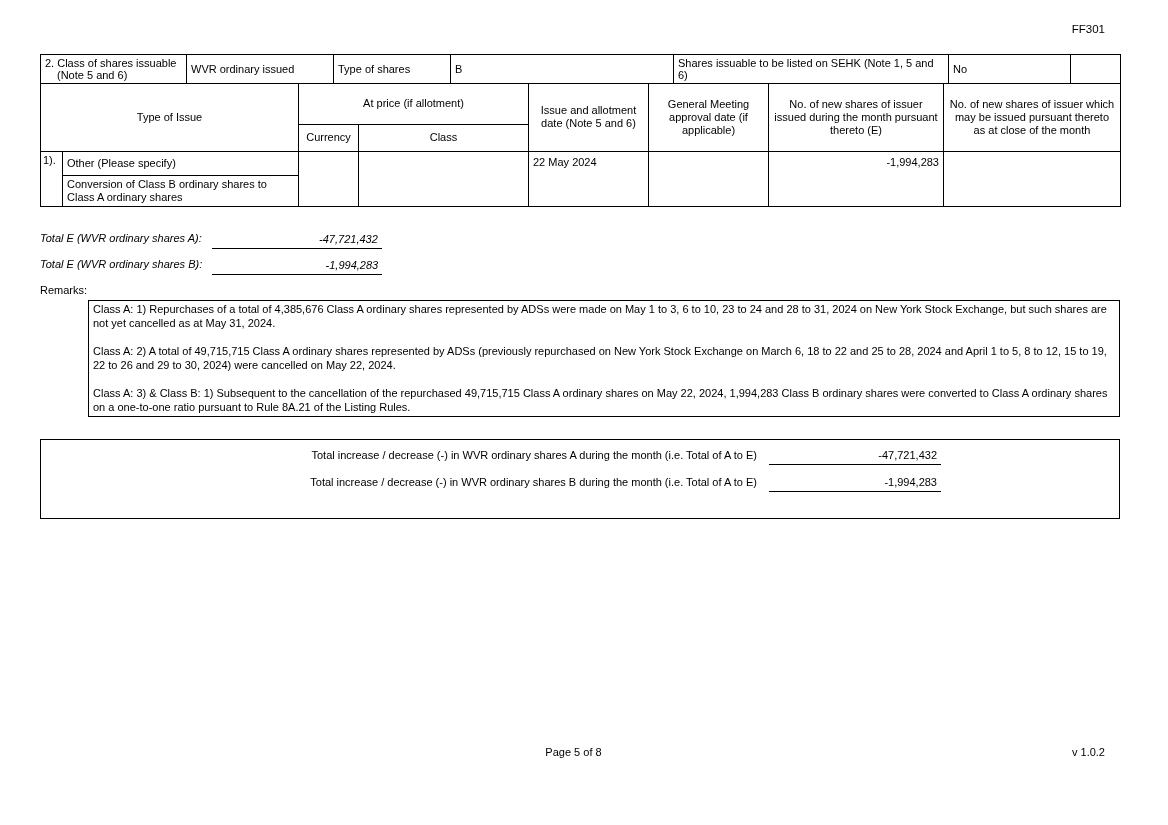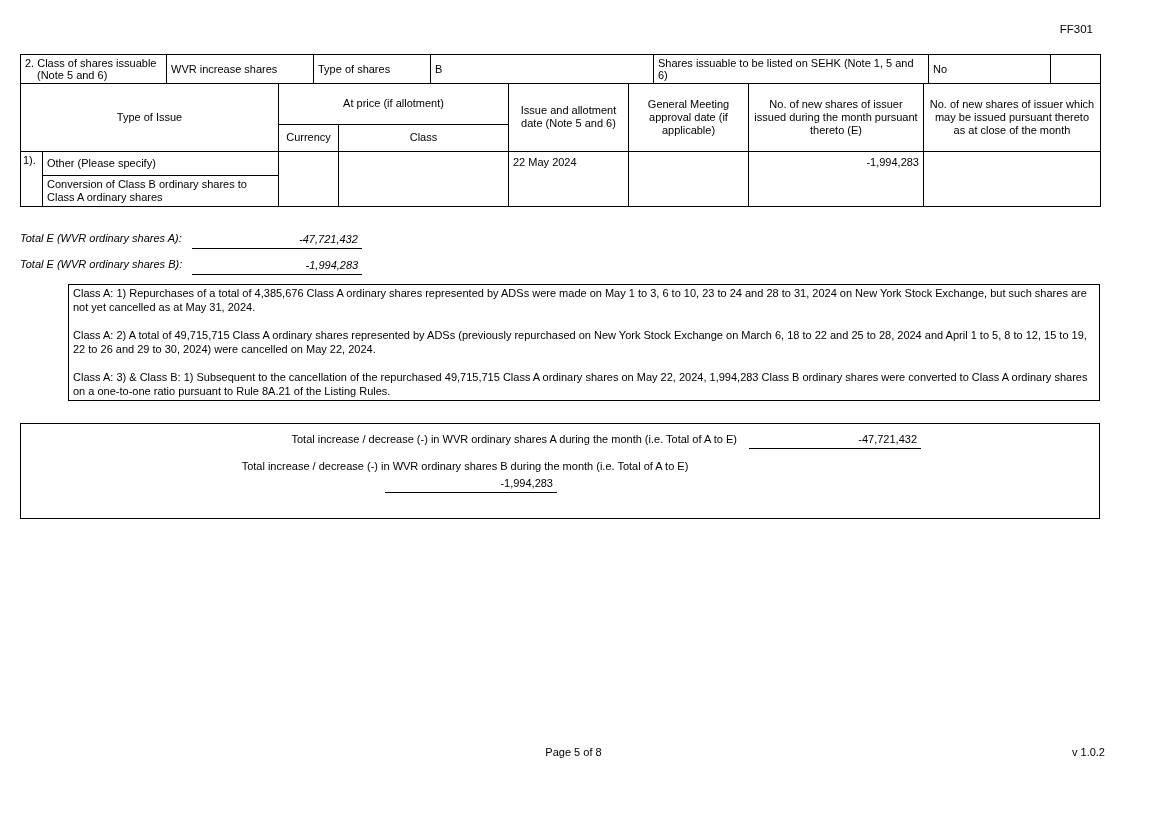--- a/index.html
+++ b/index.html
@@ -13,7 +13,7 @@
     overflow: hidden;
   }
   .form-code {
-    position: absolute; top: 23px; right: 75px;
+    position: absolute; top: 23px; right: 63px;
     font-size: 11.5px;
   }
   .content {

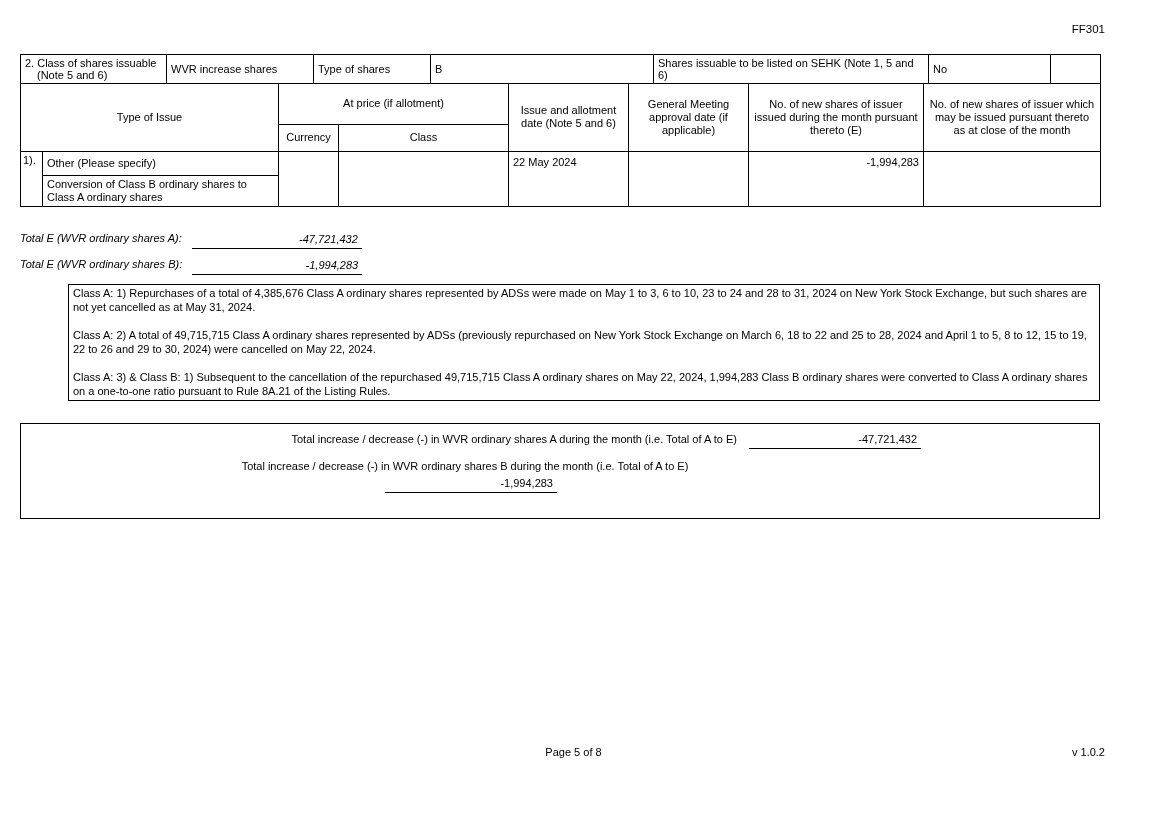--- a/index.html
+++ b/index.html
@@ -17,7 +17,7 @@
     font-size: 11.5px;
   }
   .content {
-    position: absolute; left: 20px; top: 54px; width: 1080px;
+    position: absolute; left: 40px; top: 54px; width: 1080px;
   }
   table {
     table-layout: fixed;

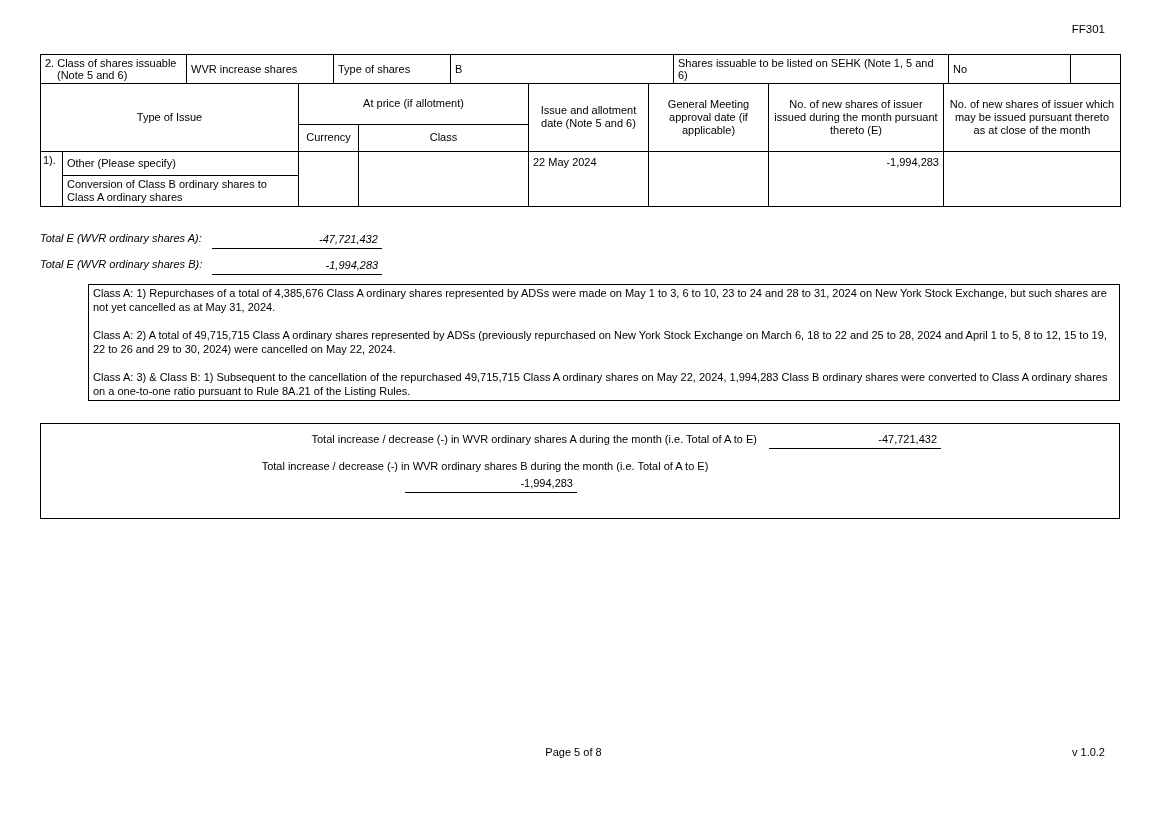--- a/index.html
+++ b/index.html
@@ -119,7 +119,7 @@
         <div>2. Class of shares issuable</div>
         <div class="l2">(Note 5 and 6)</div>
       </td>
-      <td>WVR increase shares</td>
+      <td>WVR ordinary issued</td>
       <td>Type of shares</td>
       <td>B</td>
       <td>Shares issuable to be listed on SEHK (Note 1, 5 and 6)</td>

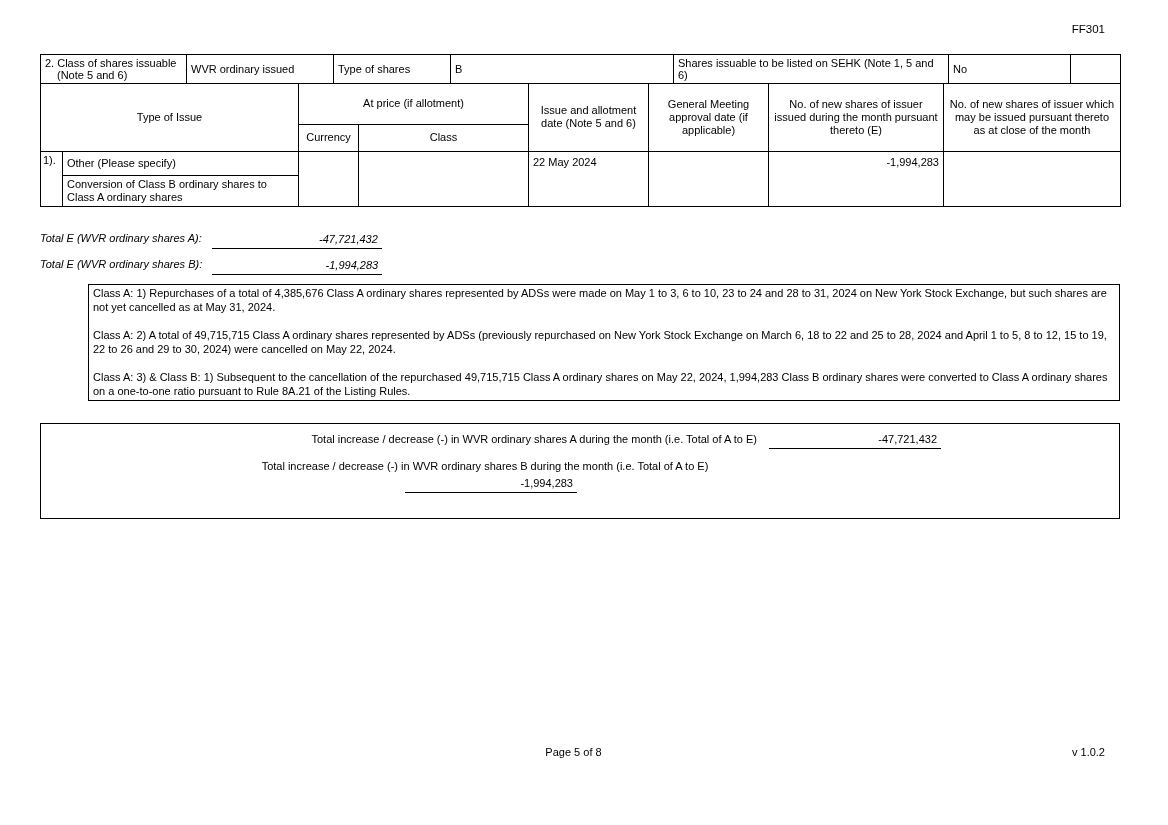--- a/index.html
+++ b/index.html
@@ -183,6 +183,7 @@
     </div>
   </div>
 
+  <div class="remarks-label">Remarks:</div>
   <div class="remarks-box">
     <p>Class A: 1) Repurchases of a total of 4,385,676 Class A ordinary shares represented by ADSs were made on May 1 to 3, 6 to 10, 23 to 24 and 28 to 31, 2024 on New York Stock Exchange, but such shares are not yet cancelled as at May 31, 2024.</p>
     <p>Class A: 2) A total of 49,715,715 Class A ordinary shares represented by ADSs (previously repurchased on New York Stock Exchange on March 6, 18 to 22 and 25 to 28, 2024 and April 1 to 5, 8 to 12, 15 to 19, 22 to 26 and 29 to 30, 2024) were cancelled on May 22, 2024.</p>

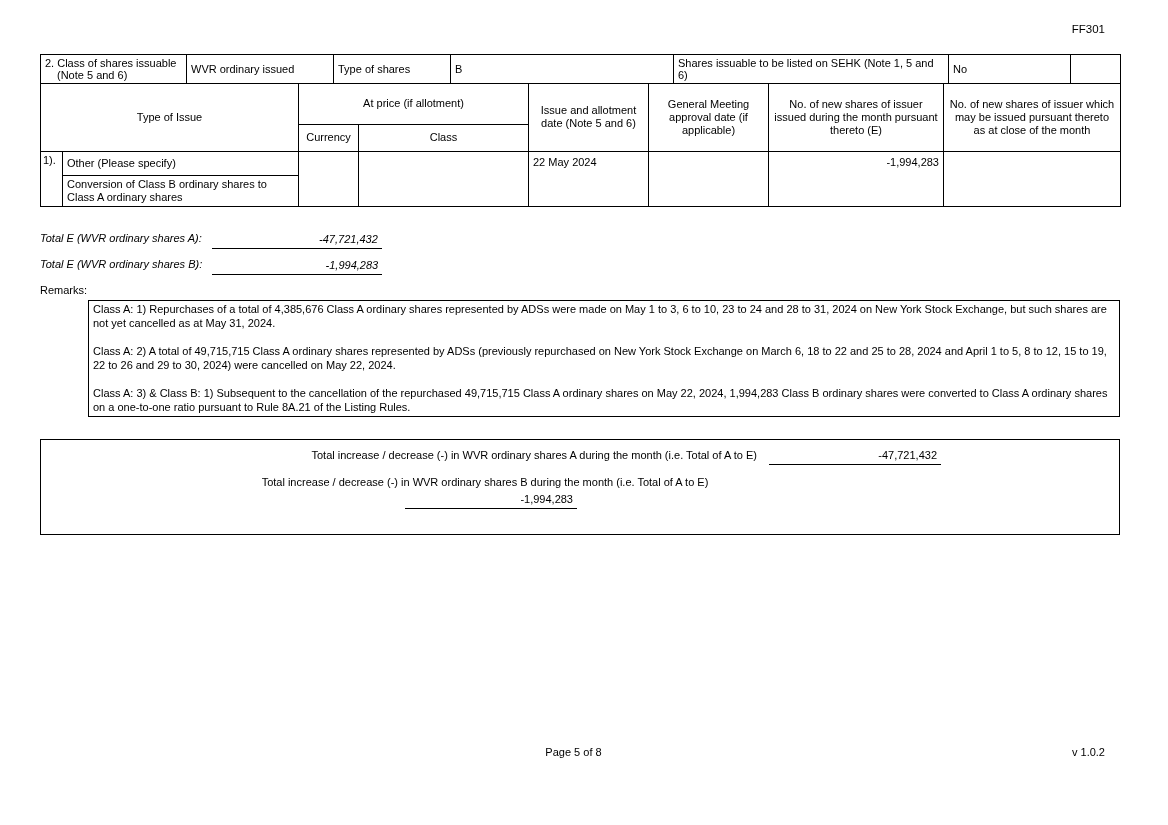--- a/index.html
+++ b/index.html
@@ -80,7 +80,7 @@
     display: flex; justify-content: flex-end; align-items: center;
     margin-bottom: 10px;
   }
-  .summary-row:last-child { margin-bottom: 17px; flex-direction: column; }
+  .summary-row:last-child { margin-bottom: 17px; }
   .summary-label { padding-bottom: 5px; margin-right: 12px; }
   .summary-value {
     width: 172px; text-align: right;

